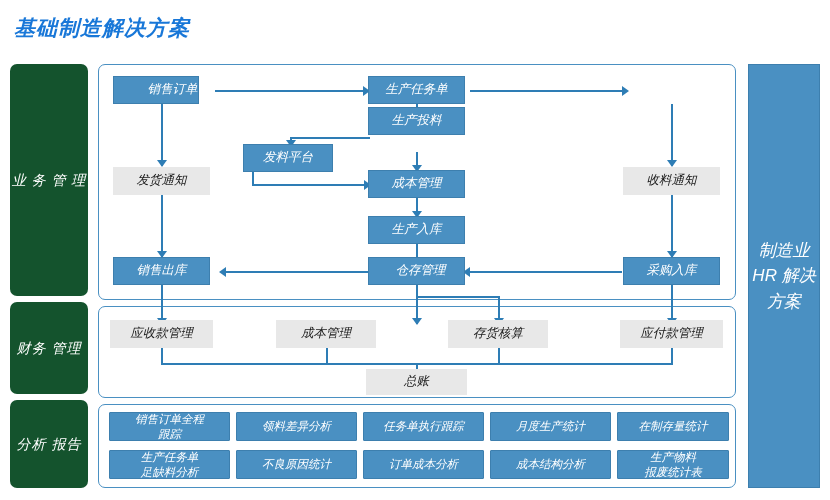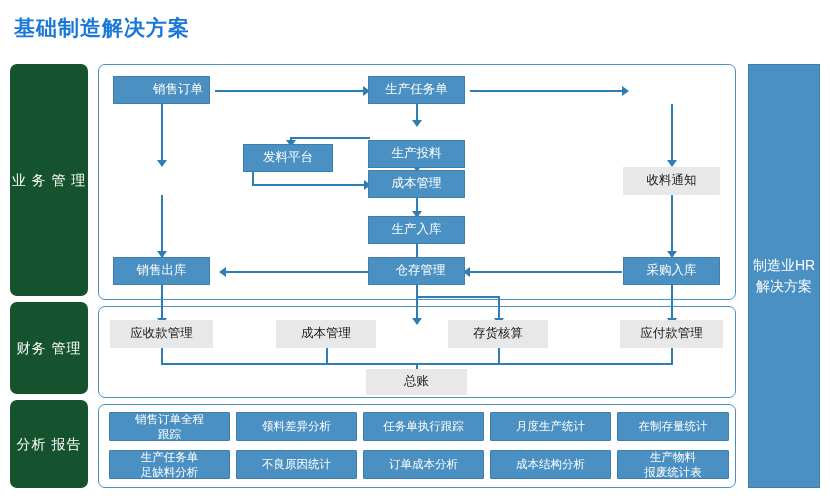--- a/index.html
+++ b/index.html
@@ -9,7 +9,7 @@
     font-family: "Liberation Sans", "DejaVu Sans", sans-serif;
     overflow: hidden;
   }
-  #root { position: relative; width: 830px; height: 500px; }
+  #root { position: relative; width: 830px; height: 500px; font-style: italic; }
 
   
   .title {

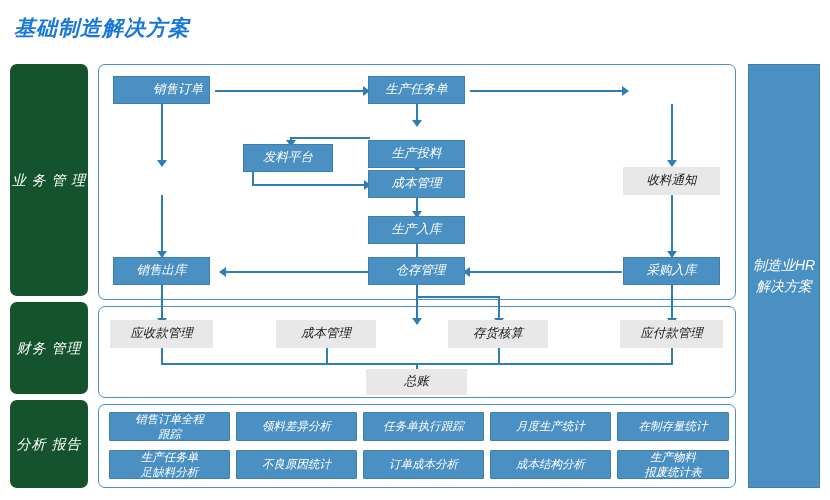--- a/index.html
+++ b/index.html
@@ -173,7 +173,7 @@
   <div class="conn v" style="left:416px;top:363px;height:12px;"></div>
   <div class="arrow down" style="left:412px;top:370px;"></div>
 
-  <div class="node blue" style="left:113px;top:76px;width:97px;height:28px;padding-left:33px;">销售订单</div>
+  <div class="node blue" style="left:113px;top:76px;width:86px;height:28px;padding-left:33px;">销售订单</div>
   <div class="node blue" style="left:368px;top:76px;width:97px;height:28px;">生产任务单</div>
 
   <div class="node blue" style="left:368px;top:140px;width:97px;height:28px;">生产投料</div>

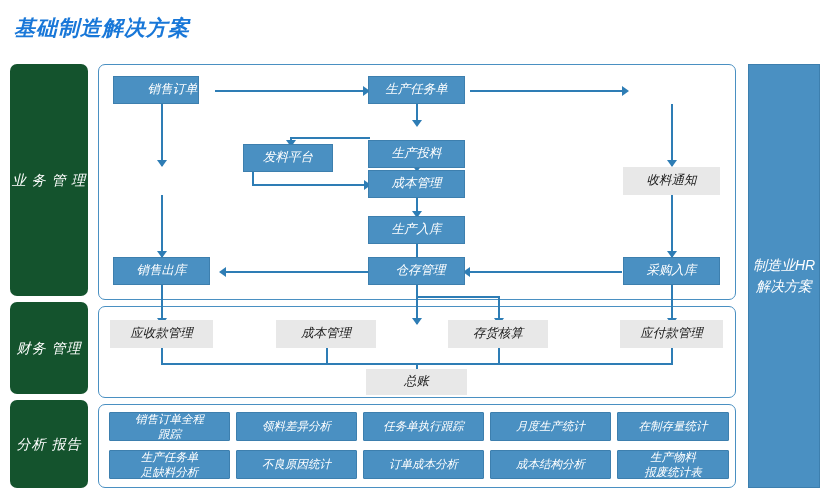--- a/index.html
+++ b/index.html
@@ -176,7 +176,7 @@
   <div class="node blue" style="left:113px;top:76px;width:86px;height:28px;padding-left:33px;">销售订单</div>
   <div class="node blue" style="left:368px;top:76px;width:97px;height:28px;">生产任务单</div>
 
-  <div class="node blue" style="left:368px;top:140px;width:97px;height:28px;">生产投料</div>
+  <div class="node blue" style="left:368px;top:107px;width:97px;height:28px;">生产投料</div>
   <div class="node blue" style="left:243px;top:144px;width:90px;height:28px;">发料平台</div>
 
   <div class="node blue" style="left:368px;top:170px;width:97px;height:28px;">成本管理</div>

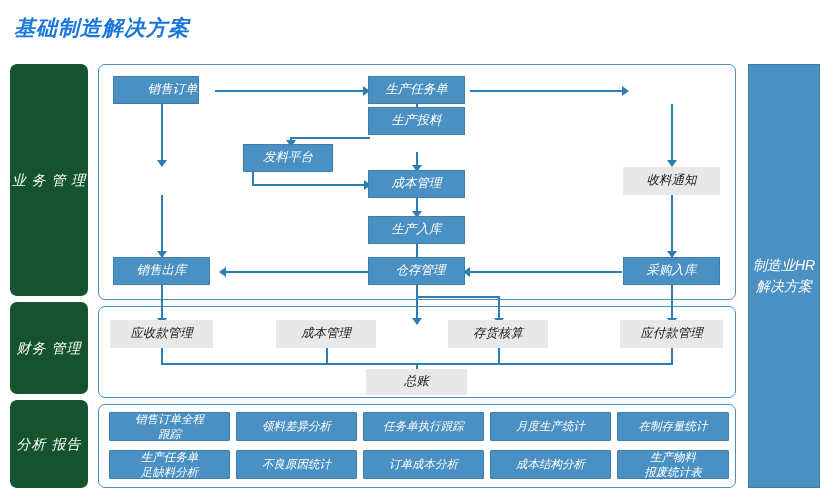--- a/index.html
+++ b/index.html
@@ -179,6 +179,7 @@
   <div class="node blue" style="left:368px;top:107px;width:97px;height:28px;">生产投料</div>
   <div class="node blue" style="left:243px;top:144px;width:90px;height:28px;">发料平台</div>
 
+  <div class="node gray" style="left:113px;top:167px;width:97px;height:28px;">发货通知</div>
   <div class="node blue" style="left:368px;top:170px;width:97px;height:28px;">成本管理</div>
   <div class="node gray" style="left:623px;top:167px;width:97px;height:28px;">收料通知</div>
 

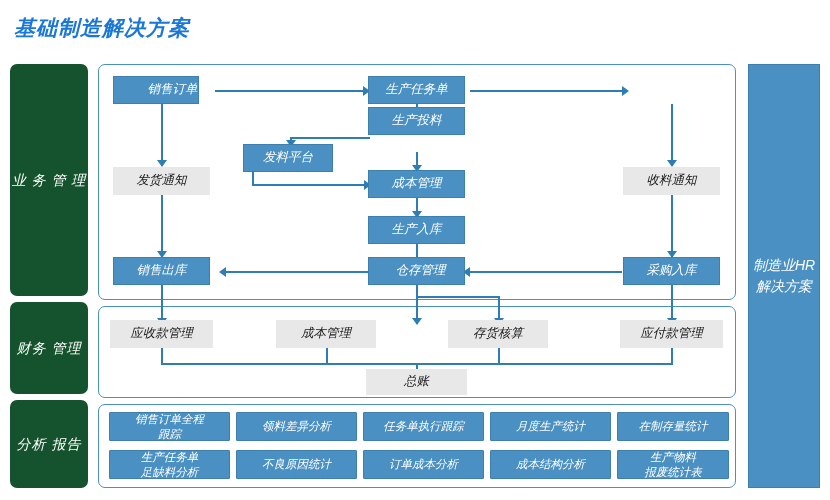--- a/index.html
+++ b/index.html
@@ -39,7 +39,7 @@
     color: #ffffff;
     display: flex; align-items: center; justify-content: center;
     text-align: center;
-    font-size: 14px; line-height: 1.5;
+    font-size: 17px; line-height: 1.5;
   }
 
   

